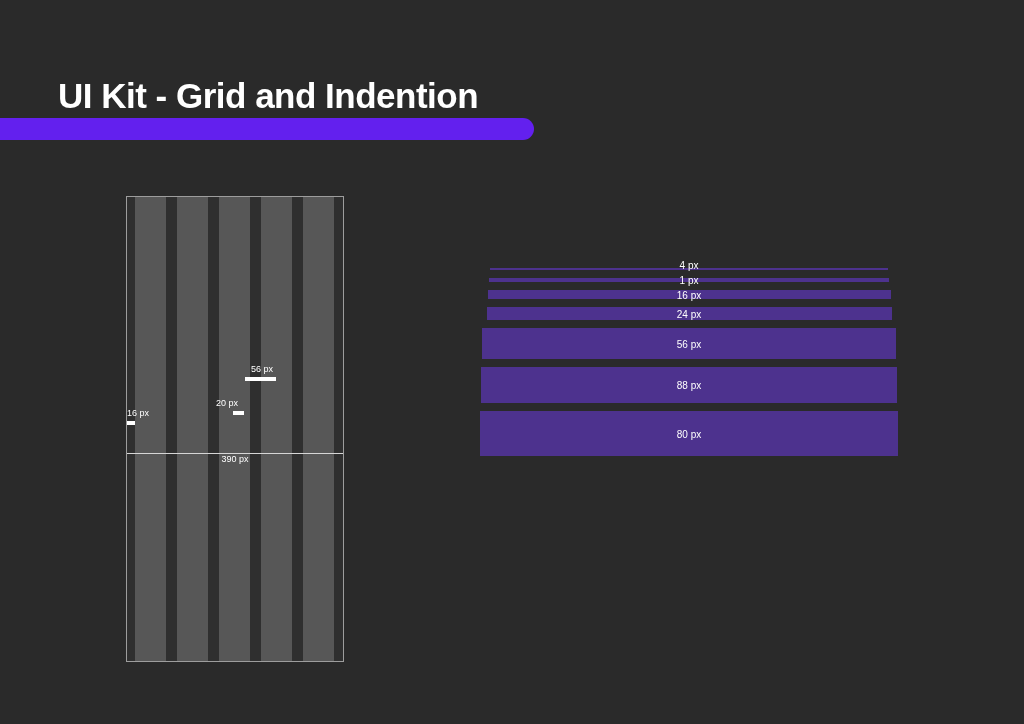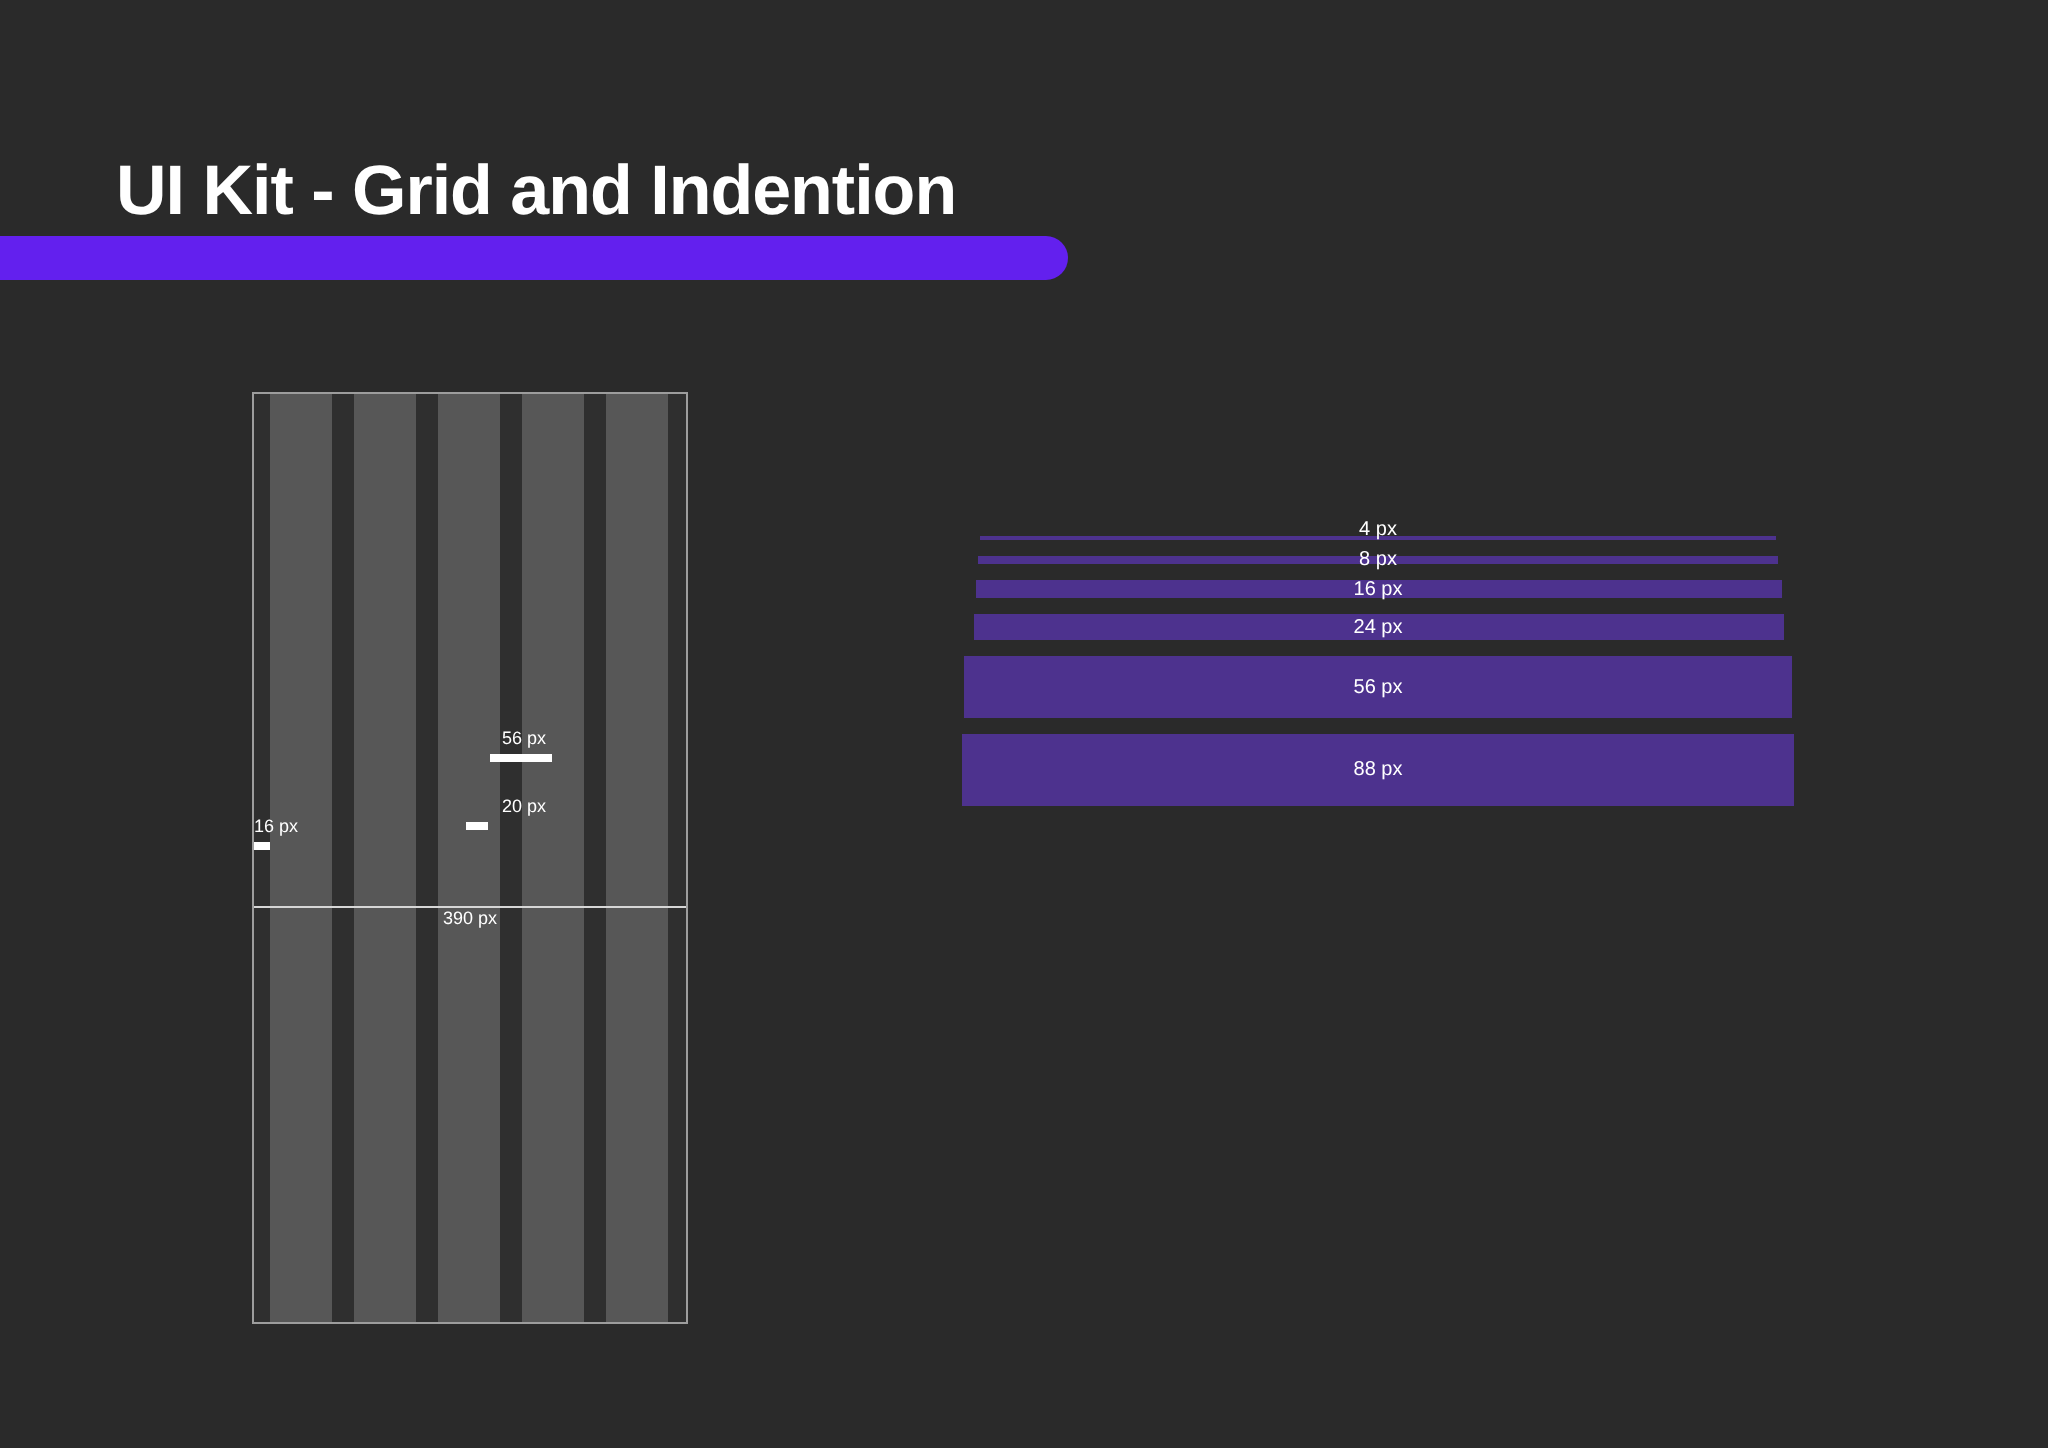--- a/index.html
+++ b/index.html
@@ -78,7 +78,7 @@
     </div>
     <div class="scale-row">
       <div class="scale-bar" style="height:4px;width:400px"></div>
-      <div class="scale-label">8 px</div>
+      <div class="scale-label">1 px</div>
     </div>
     <div class="scale-row">
       <div class="scale-bar" style="height:9px;width:403px"></div>

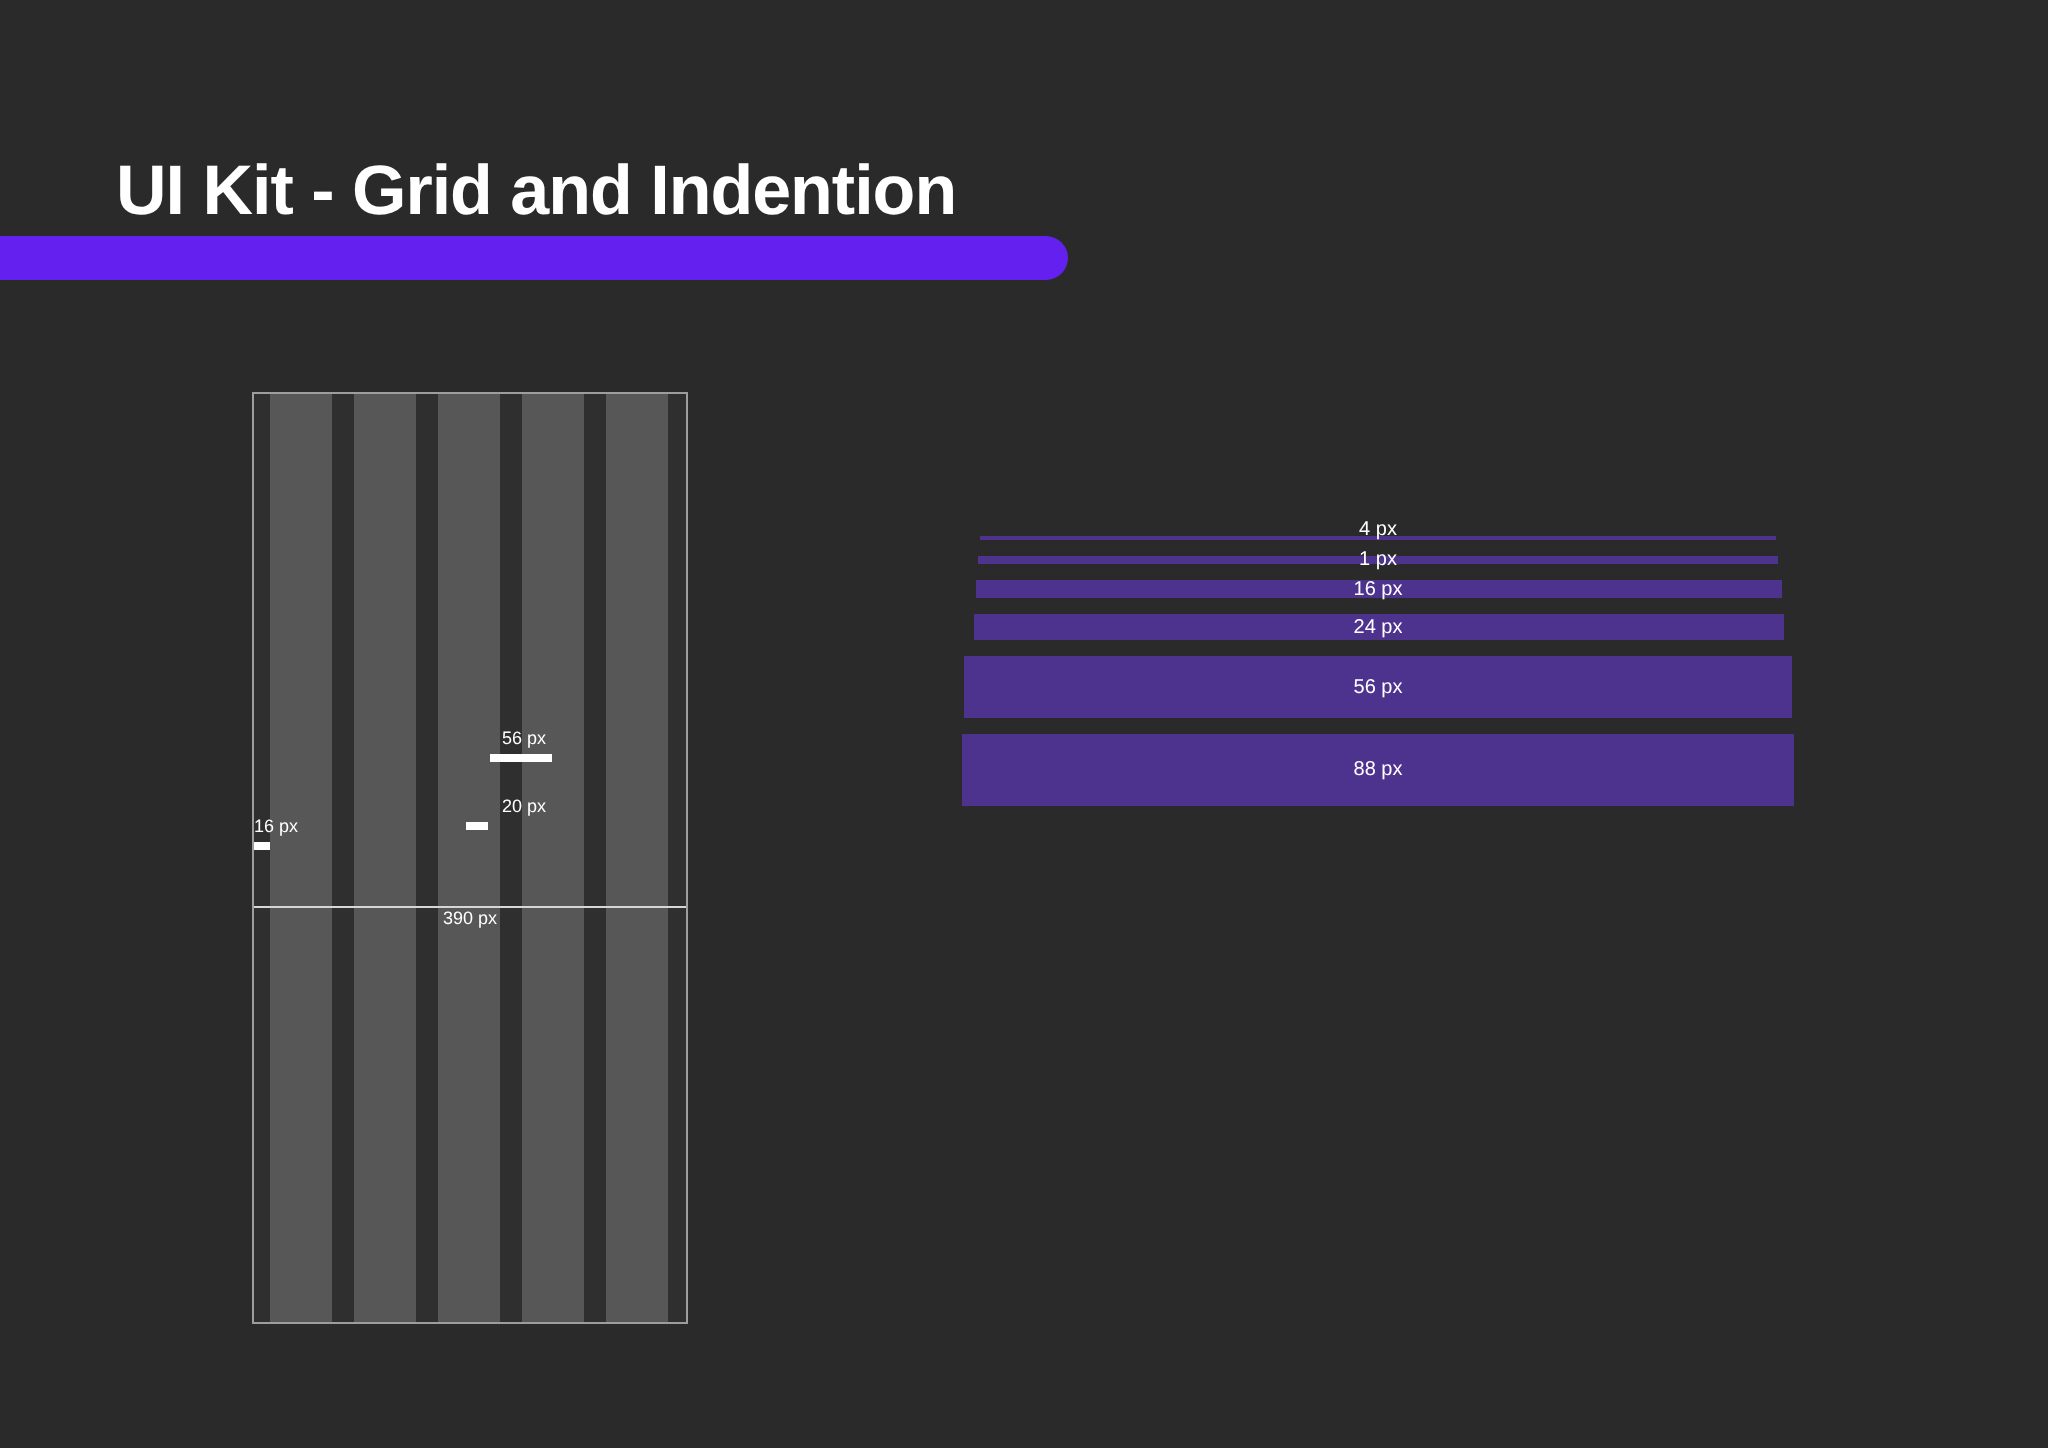--- a/index.html
+++ b/index.html
@@ -23,7 +23,7 @@
   .marker-16-label { position: absolute; top: 211px; left: 0; color: #ffffff; font-size: 9px; }
 
   .marker-20 { position: absolute; top: 214px; left: 106px; width: 11px; height: 4px; background: #ffffff; }
-  .marker-20-label { position: absolute; top: 201px; left: 124px; color: #ffffff; font-size: 9px; }
+  .marker-20-label { position: absolute; top: 201px; left: 89px; color: #ffffff; font-size: 9px; }
 
   .marker-56 { position: absolute; top: 180px; left: 118px; width: 31px; height: 4px; background: #ffffff; }
   .marker-56-label { position: absolute; top: 167px; left: 124px; color: #ffffff; font-size: 9px; }

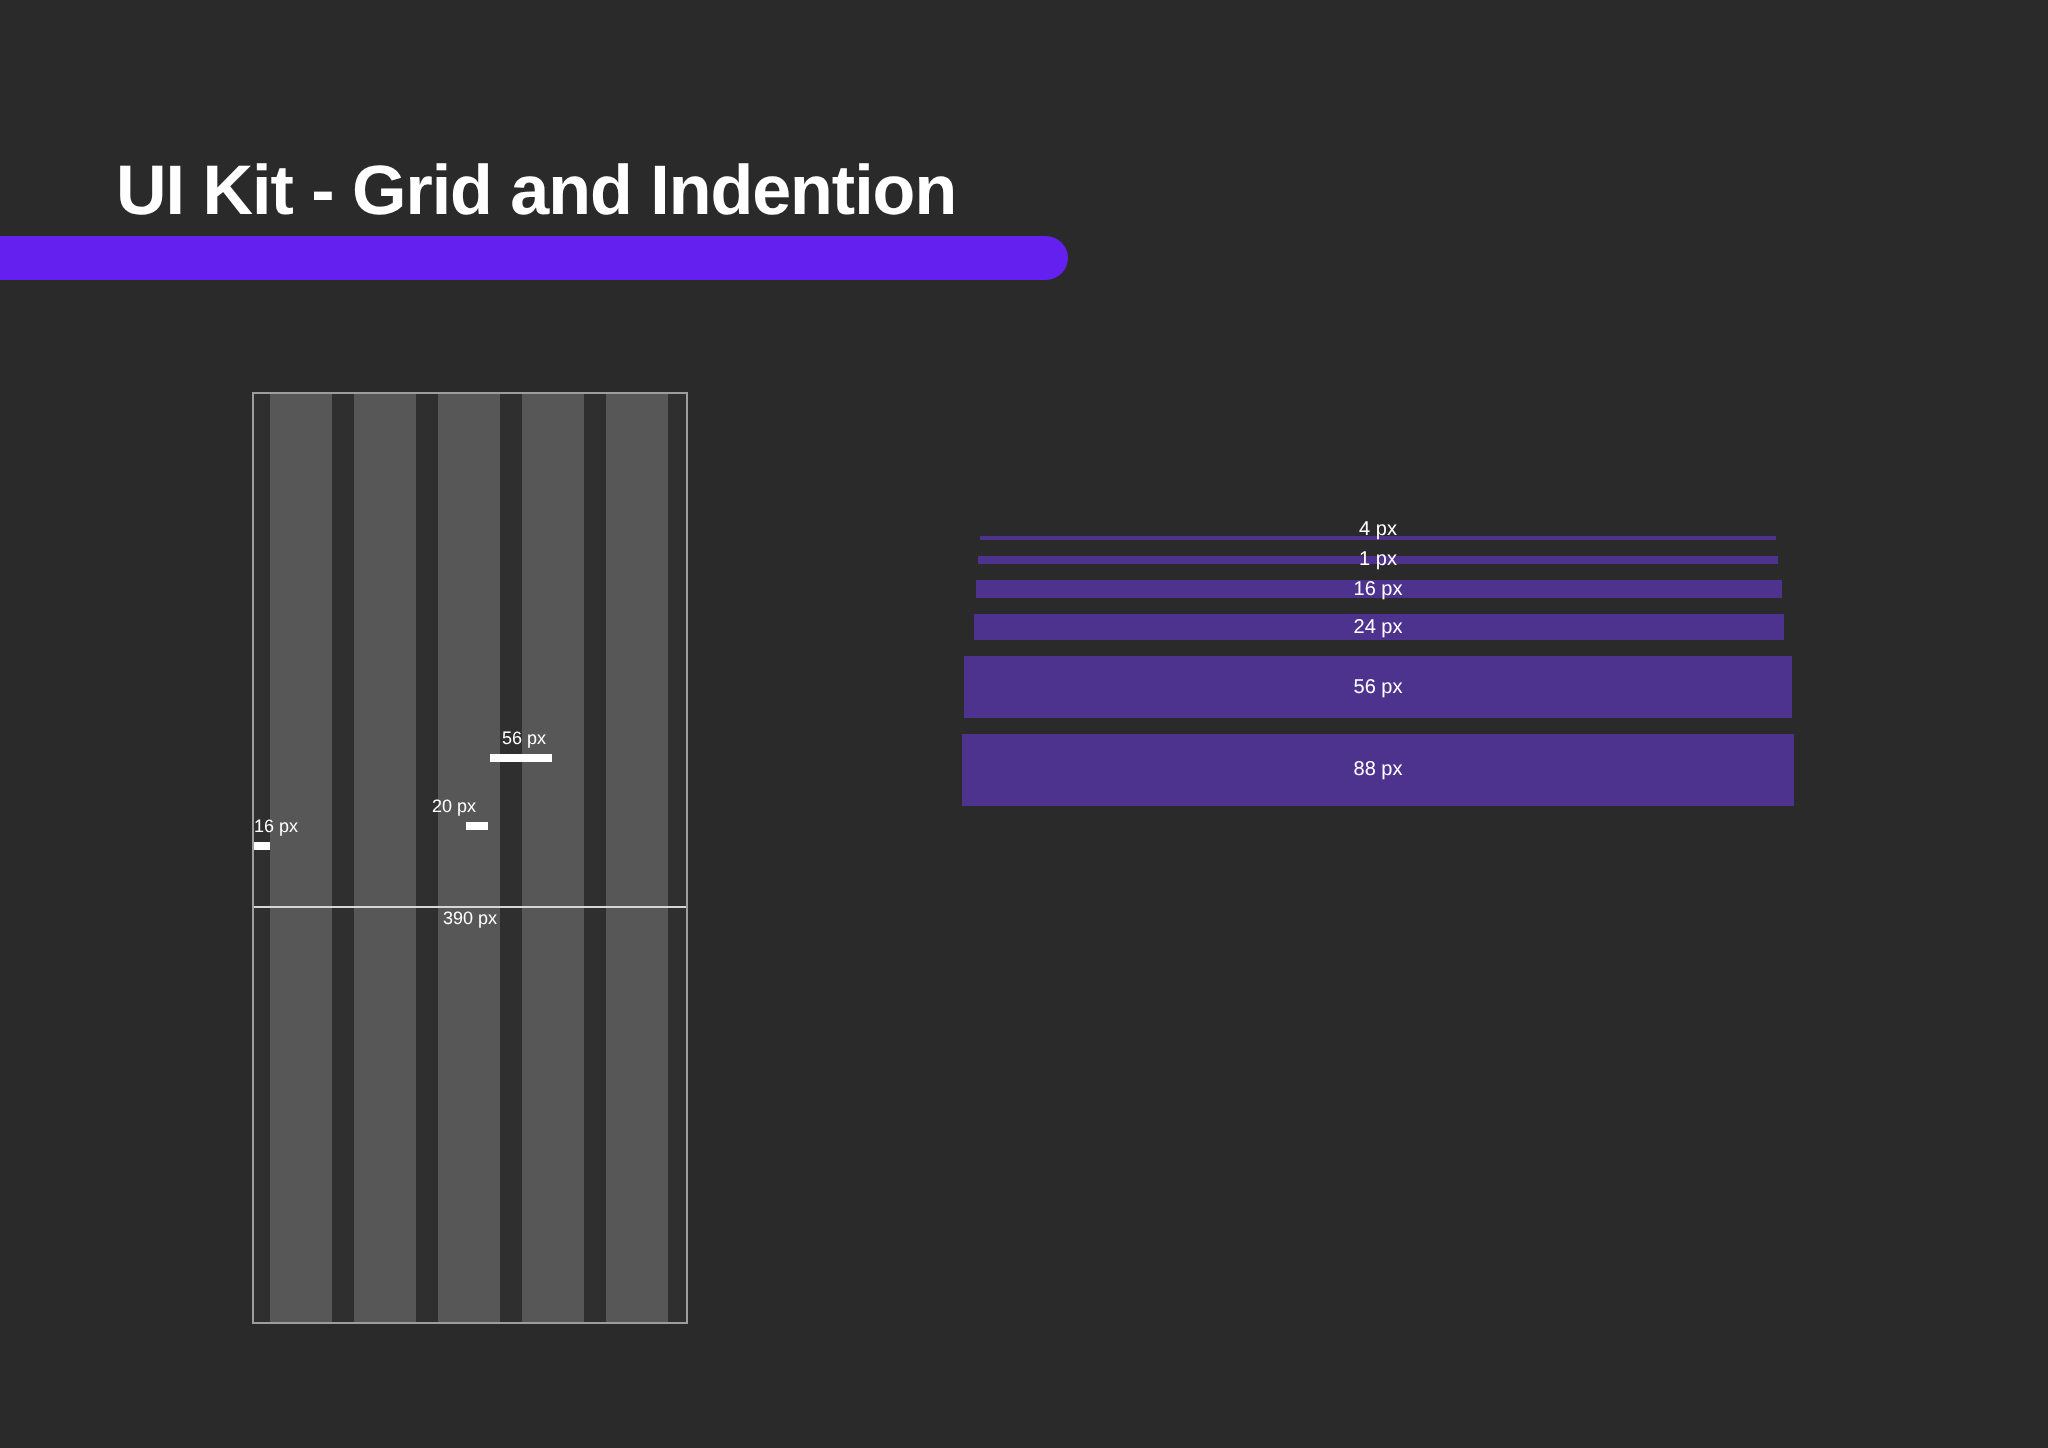--- a/index.html
+++ b/index.html
@@ -96,6 +96,10 @@
       <div class="scale-bar" style="height:36px;width:416px"></div>
       <div class="scale-label">88 px</div>
     </div>
+    <div class="scale-row">
+      <div class="scale-bar" style="height:45px;width:418px"></div>
+      <div class="scale-label">80 px</div>
+    </div>
   </div>
 
 </div>

